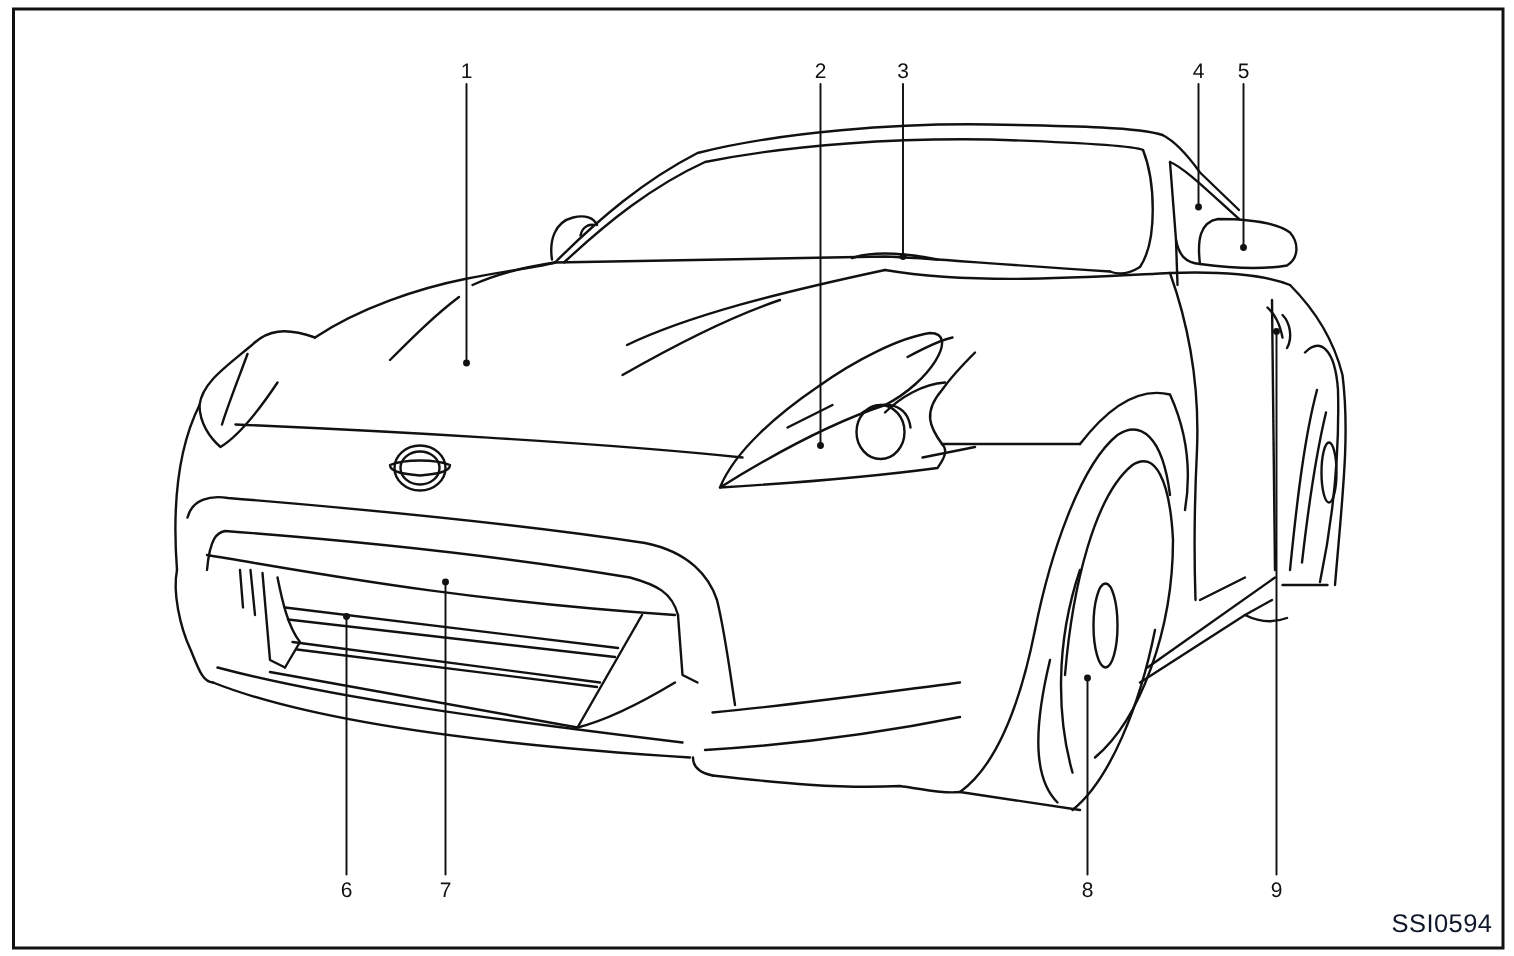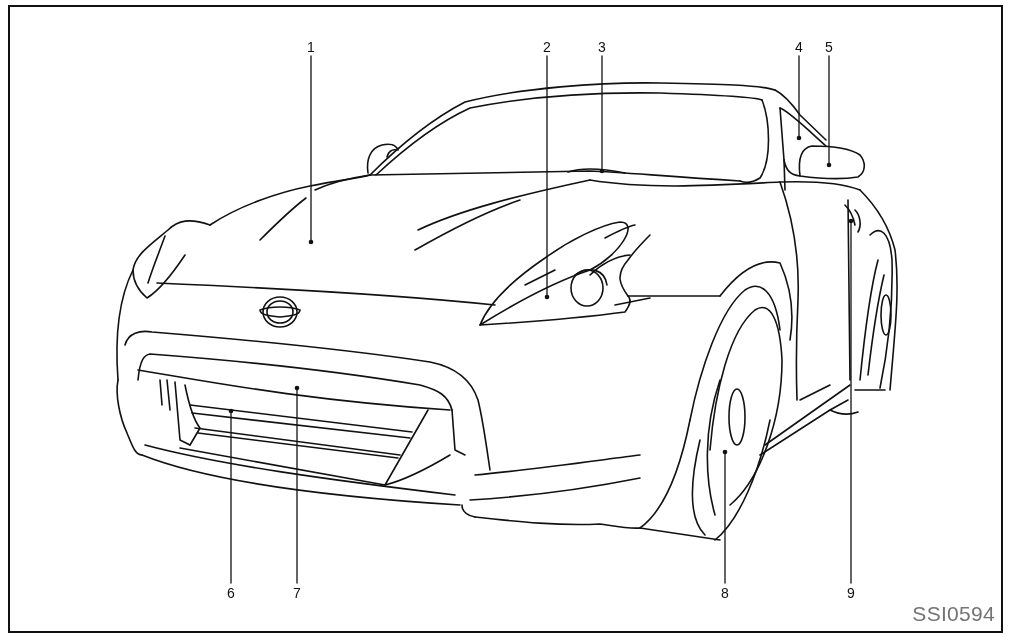--- a/index.html
+++ b/index.html
@@ -7,7 +7,7 @@
     .frame { position: absolute; left: 8px; top: 5px; width: 995px; height: 628px; border: 2px solid #111; box-sizing: border-box; background: #fff; }
     svg.art { position: absolute; left: 0; top: 0; width: 1009px; height: 637px; }
     .callout { position: absolute; font-size: 14px; color: #111; transform: translateX(-50%); line-height: 1; }
-    .figure-id { position: absolute; right: 14px; bottom: 11px; font-size: 21px; color: #737373; letter-spacing: 0.3px; }
+    .figure-id { position: absolute; right: 14px; bottom: 11px; font-size: 17px; color: #0f172a; letter-spacing: 0.3px; }
   </style>
 </head>
 <body>

